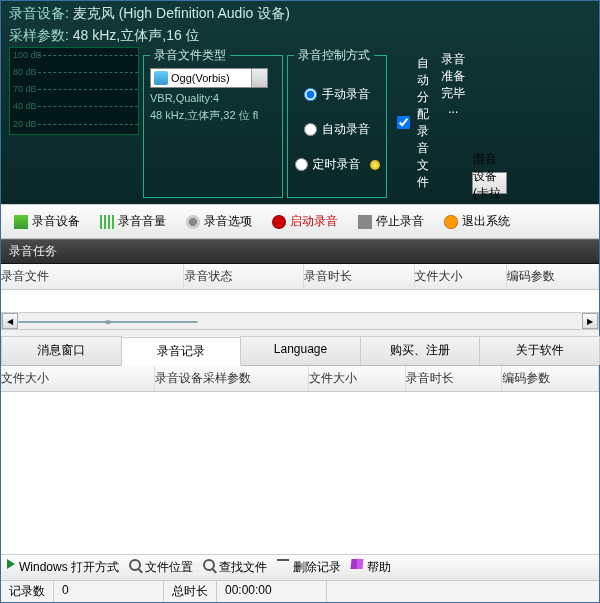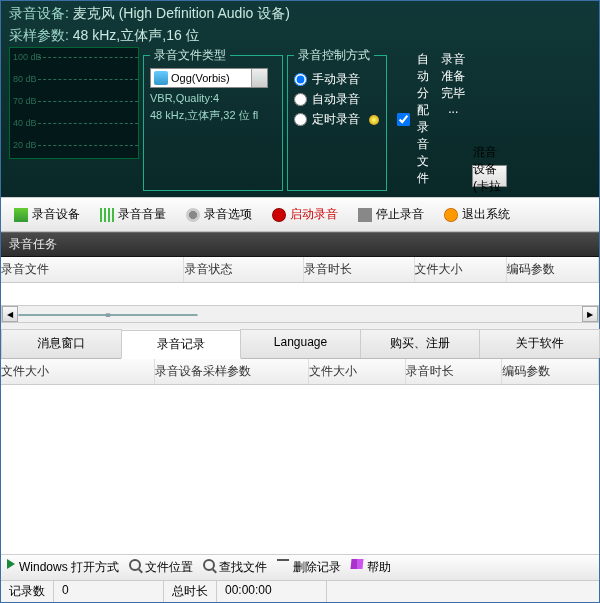--- a/index.html
+++ b/index.html
@@ -15,7 +15,7 @@
   .info-row { padding: 2px 0; font-size: 14px; }
   .info-label { color:#9fd8c8; }
   .config-row { display:flex; gap:4px; align-items:stretch; }
-  .meter { width: 130px; height: 112px; position: relative; background:#031818; border:1px solid #063;padding-left:32px; }
+  .meter { width: 130px; height: 88px; position: relative; background:#031818; border:1px solid #063;padding-left:32px; }
   .meter-line { position:absolute; left:28px; right:0; border-top:1px dashed #2a6e56; font-size:9px; color:#2a6e56; }
   .meter-line span { position:absolute; left:-25px; top:-6px; font-size:9px; }
   fieldset.teal { border:1px solid #1fae8a; margin:0; padding:4px 6px 6px 6px; color:#c8e8e0; }

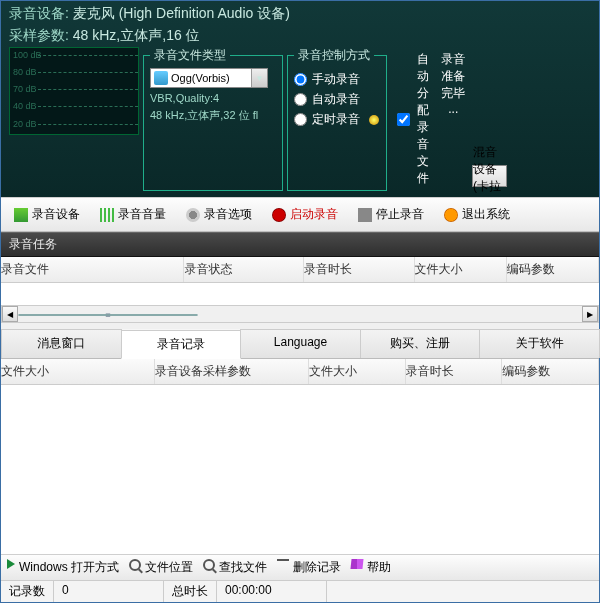--- a/index.html
+++ b/index.html
@@ -26,7 +26,7 @@
   .dd-txt { flex:1; color:#000; font-size:11px; }
   .dd-arrow { width:16px; height:18px; background:linear-gradient(#eee,#ccc); border-left:1px solid #999; display:flex; align-items:center; justify-content:center; font-size:8px; }
   .small-teal { font-size:11px; color:#9fd8c8; margin-top:4px; white-space:nowrap; overflow:hidden; }
-  .radio-col label { display:flex; align-items:center; gap:5px; margin:3px 0; color:#fff; font-size:12px; }
+  .radio-col label { display:flex; align-items:center; gap:5px; margin:18px 0; color:#fff; font-size:12px;justify-content:center; }
   .radio-col input { margin:0; }
   .status-dot { width:10px; height:10px; border-radius:50%; background: radial-gradient(#ff6,#c80); display:inline-block; margin-left:4px; }
   .right-col { display:flex; flex-direction:row; gap:4px; padding:4px 2px; width:118px; }

